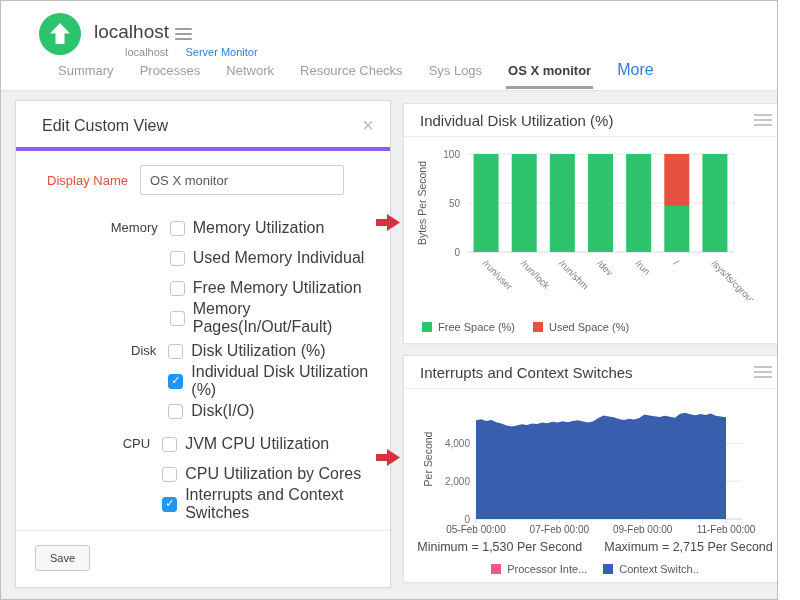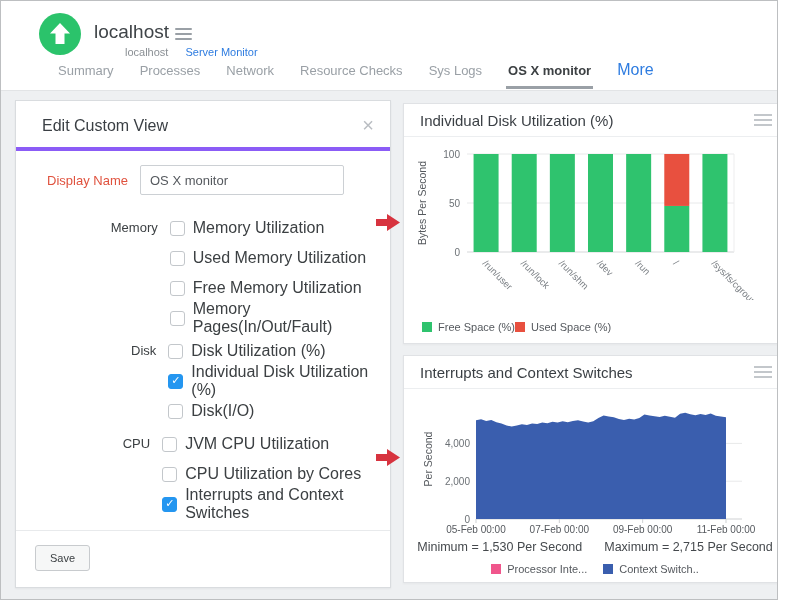--- a/index.html
+++ b/index.html
@@ -132,7 +132,7 @@
               </div>
               <div class="item">
                 <span class="cb"></span>
-                <span class="item-label">Used Memory Utilization</span>
+                <span class="item-label">Used Memory Individual</span>
               </div>
               <div class="item">
                 <span class="cb"></span>

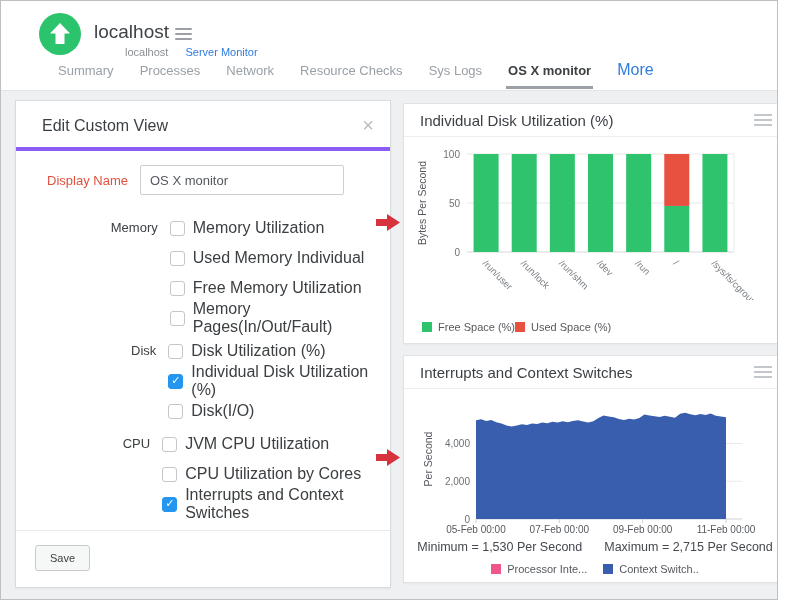--- a/index.html
+++ b/index.html
@@ -67,7 +67,7 @@
   .card-menu .bar { height:2px; background:#c3c7cb; margin-bottom:3px; }
   .chart-svg { position:absolute; left:0; }
   .legend { position:absolute; display:flex; font-size:11px; color:#55595e; }
-  .legend-disk { left:18px; bottom:10px; }
+  .legend-disk { left:18px; bottom:10px; gap:18px; }
   .legend-ics { left:0; right:0; bottom:7px; justify-content:center; gap:16px; }
   .legend-item { display:flex; align-items:center; gap:6px; }
   .swatch { width:10px; height:10px; display:inline-block; }

